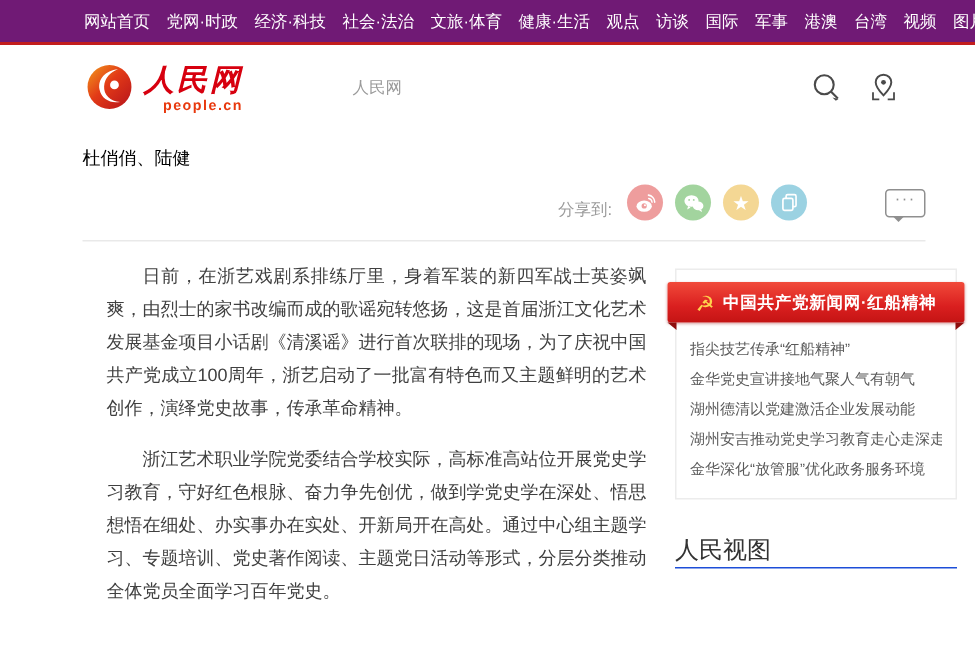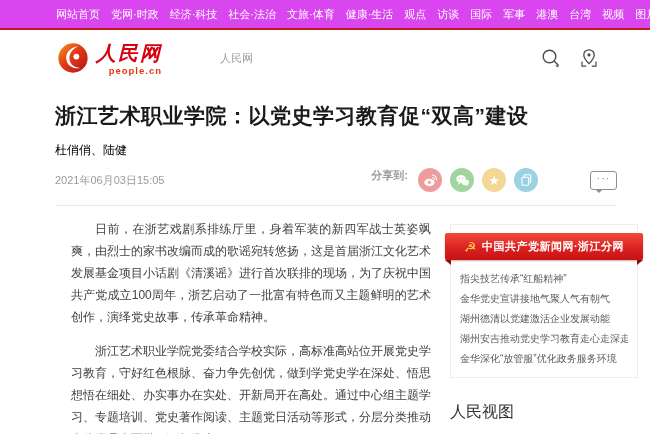--- a/index.html
+++ b/index.html
@@ -11,7 +11,7 @@
   }
   
   .topnav {
-    height:30px; background:#d946ef; border-bottom:2px solid #c21d1d;
+    height:30px; background:#701a75; border-bottom:2px solid #c21d1d;
     display:flex; align-items:center; padding:0 34px 0 56px;
     color:#fff; font-size:11px; white-space:nowrap;
   }

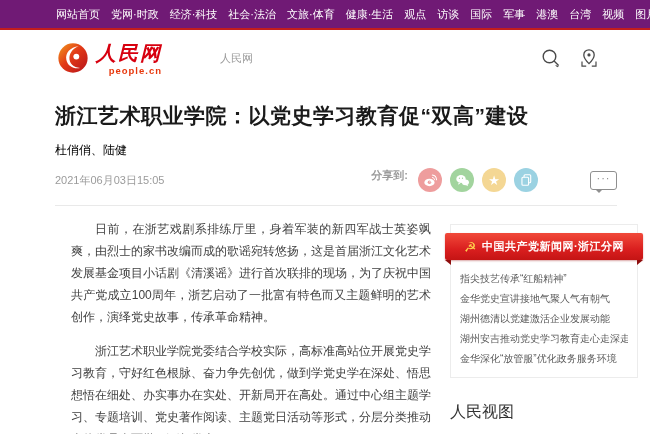--- a/index.html
+++ b/index.html
@@ -18,7 +18,7 @@
   .topnav .nav-items { display:flex; gap:11px; flex:1; }
   .topnav .nav-item { cursor:pointer; }
   
-  .header { height:56px; display:flex; align-items:center; padding:0 50px 0 56px; }
+  .header { height:56px; display:flex; align-items:center; padding:0 50px 0 56px;gap:15px; }
   .logo { display:flex; align-items:flex-end; gap:6px; cursor:pointer; }
   .logo-textblock { display:flex; flex-direction:column; line-height:1; }
   .logo-cn { font-family:"DejaVu Serif","Liberation Serif",serif; font-style:italic;

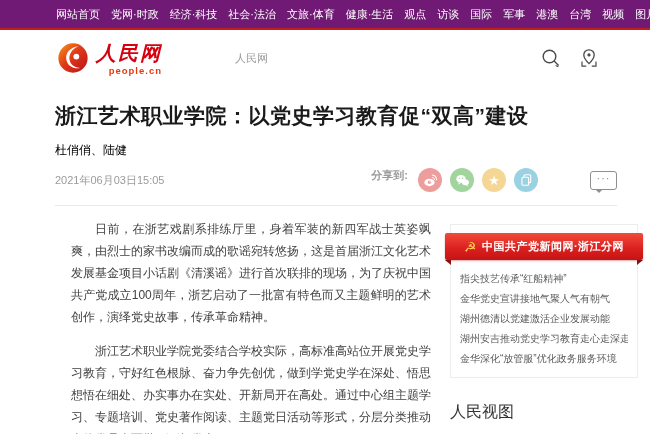--- a/index.html
+++ b/index.html
@@ -142,7 +142,6 @@
 
 <div class="content">
   <div class="page-head">
-    <h1 class="title">浙江艺术职业学院：以党史学习教育促“双高”建设</h1>
     <div class="authors">杜俏俏、陆健</div>
     <div class="meta-row">
       <span class="date">2021年06月03日15:05</span>

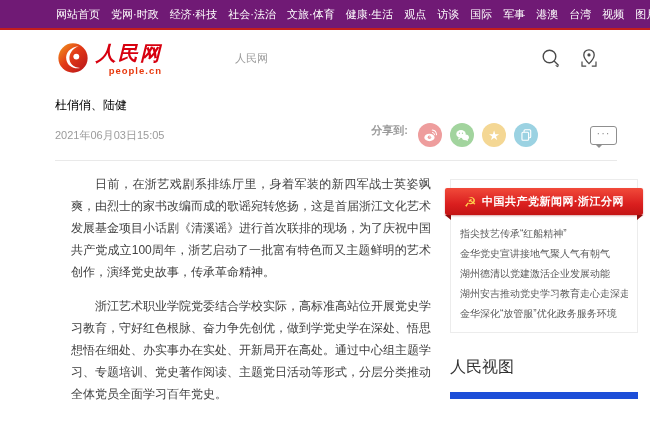--- a/index.html
+++ b/index.html
@@ -144,7 +144,6 @@
   <div class="page-head">
     <div class="authors">杜俏俏、陆健</div>
     <div class="meta-row">
-      <span class="date">2021年06月03日15:05</span>
       <div class="share-group">
         <span class="share-label">分享到:</span>
         <span class="share-circle" style="background-color: rgb(238, 157, 157);">

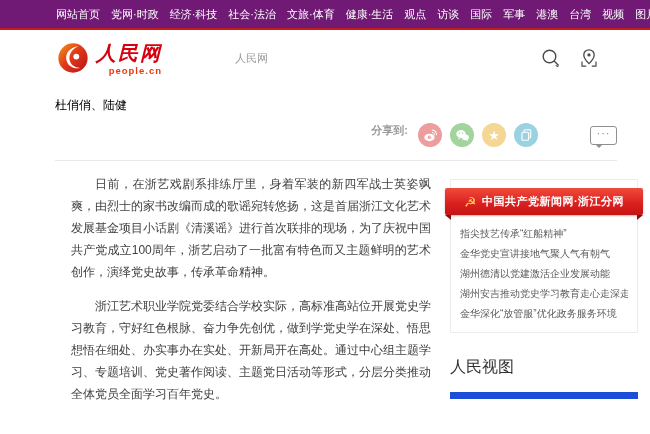--- a/index.html
+++ b/index.html
@@ -36,7 +36,7 @@
   .authors { margin-top:11px; font-size:12px; color:#000000; }
   .meta-row { margin-top:9px; display:flex; align-items:center; }
   .date { font-size:11px; color:#9b9b9b; }
-  .share-group { margin-left:auto; display:flex; align-items:flex-start; gap:8px; margin-right:52px;font-weight:bold; }
+  .share-group { margin-left:auto; display:flex; align-items:flex-end; gap:8px; margin-right:52px; }
   .share-label { font-size:11px; color:#9b9b9b; margin-right:2px; }
   .share-circle { width:24px; height:24px; border-radius:50%; display:flex;
     align-items:center; justify-content:center; cursor:pointer; }

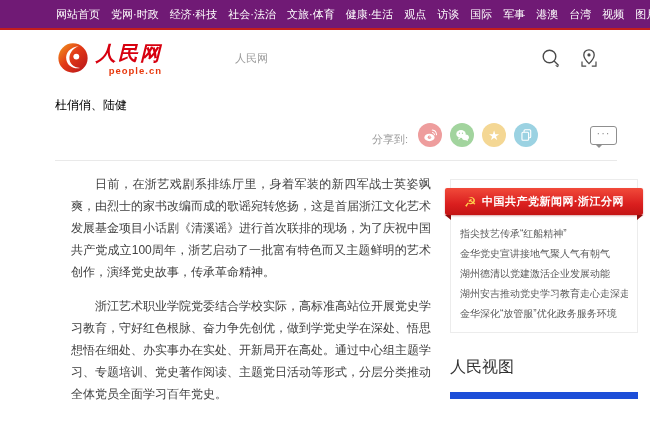--- a/index.html
+++ b/index.html
@@ -194,7 +194,7 @@
       <div class="side-card">
         <div class="ribbon">
           <span class="emblem">☭</span>
-          <span>中国共产党新闻网·浙江分网</span>
+          <span>中国共产党新闻网·红船精神</span>
         </div>
         <div class="side-links">
           <span class="side-link">指尖技艺传承“红船精神”</span>

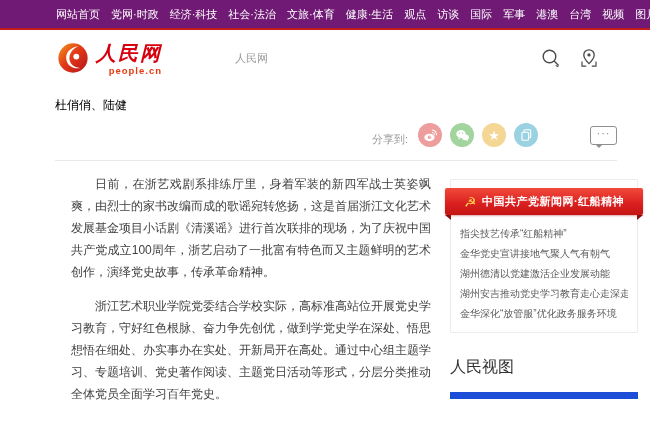--- a/index.html
+++ b/index.html
@@ -73,7 +73,7 @@
   .side-link { font-size:10px; color:#5a5a5a; line-height:20px; white-space:nowrap;
     overflow:hidden; cursor:pointer; }
   .side-section-title { margin-top:24px; font-size:16px; color:#333;
-    padding-bottom:14px; border-bottom:7px solid #1d4ed8; }
+    padding-bottom:0; border-bottom:1px solid #1d4ed8; }
 </style>
 </head>
 <body>

